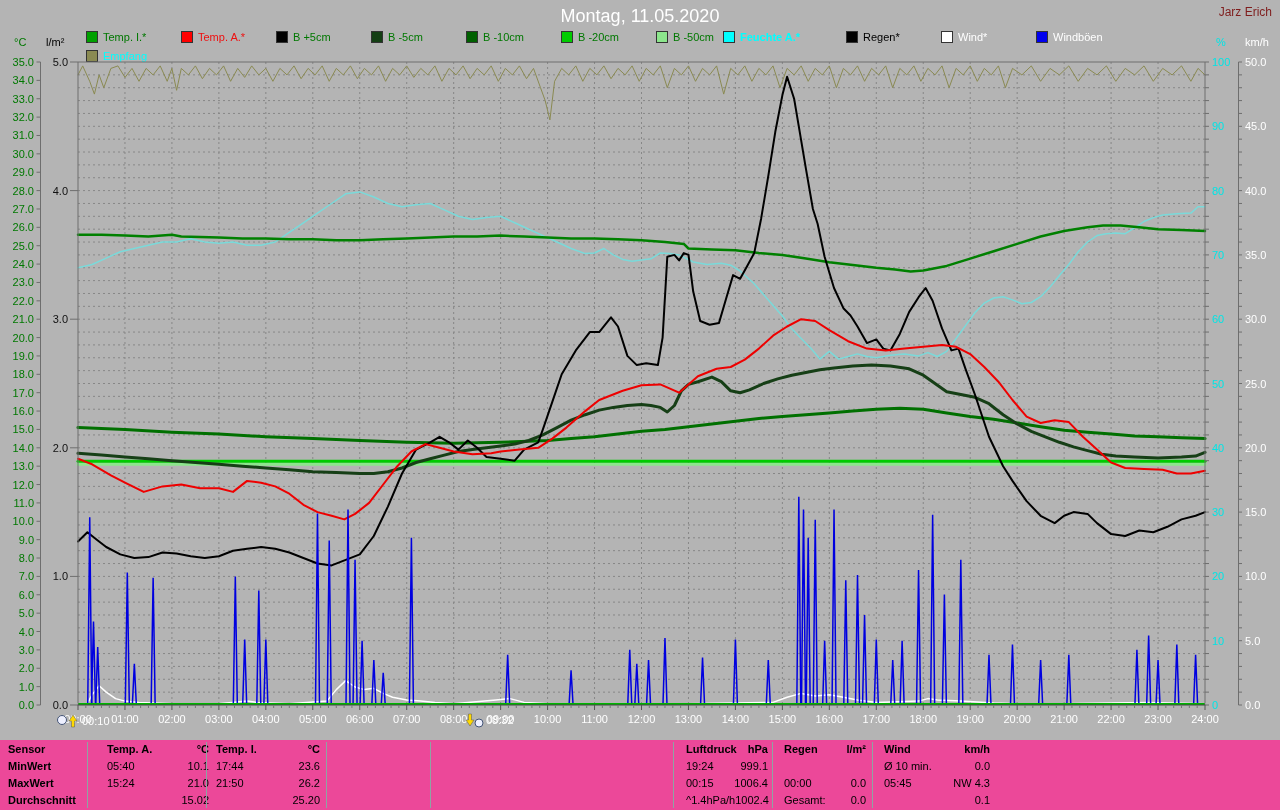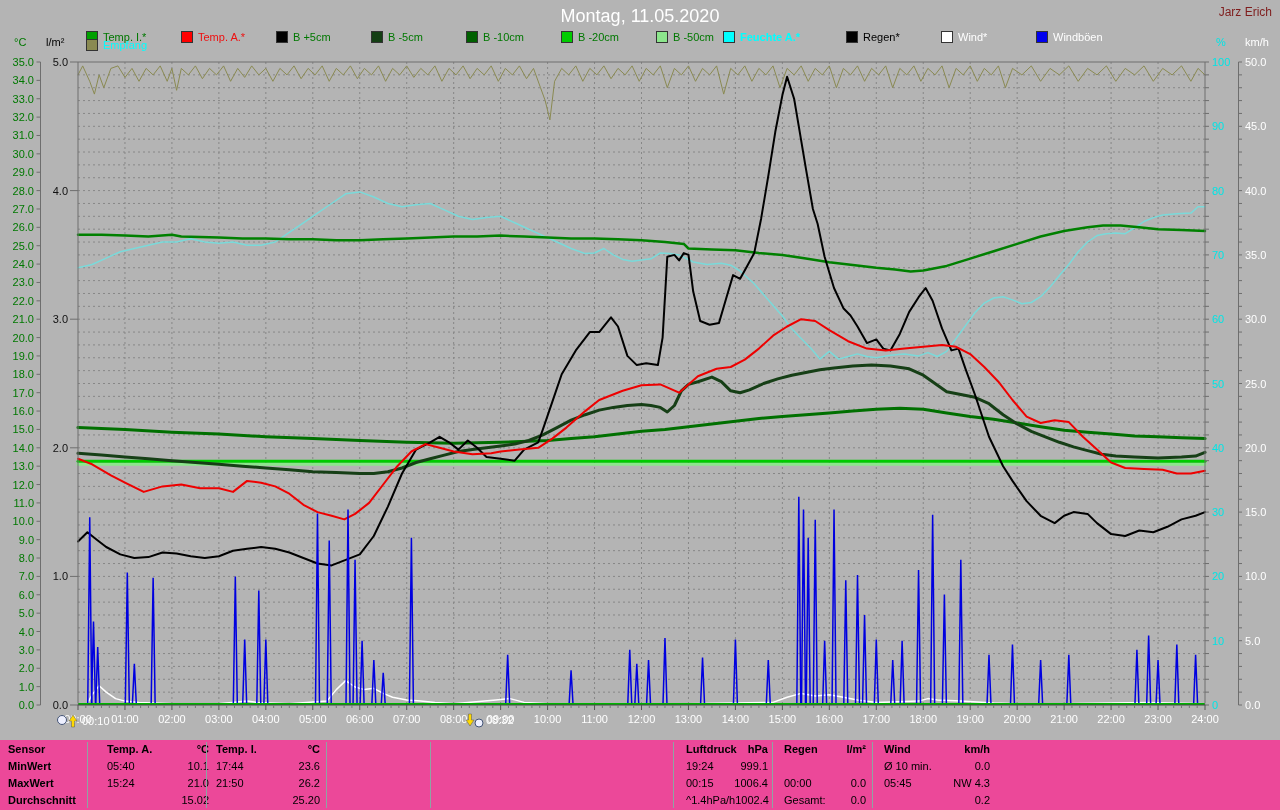--- a/index.html
+++ b/index.html
@@ -75,7 +75,7 @@
         <span class="sw" style="background: rgb(0, 0, 238);"></span>
         <span>Windböen</span>
       </div>
-      <div class="legend-item" style="left: 86px; top: 39px; color: rgb(0, 255, 255);">
+      <div class="legend-item" style="left: 86px; top: 50px; color: rgb(0, 255, 255);">
         <span class="sw" style="background: rgb(138, 138, 82);"></span>
         <span>Empfang</span>
       </div>

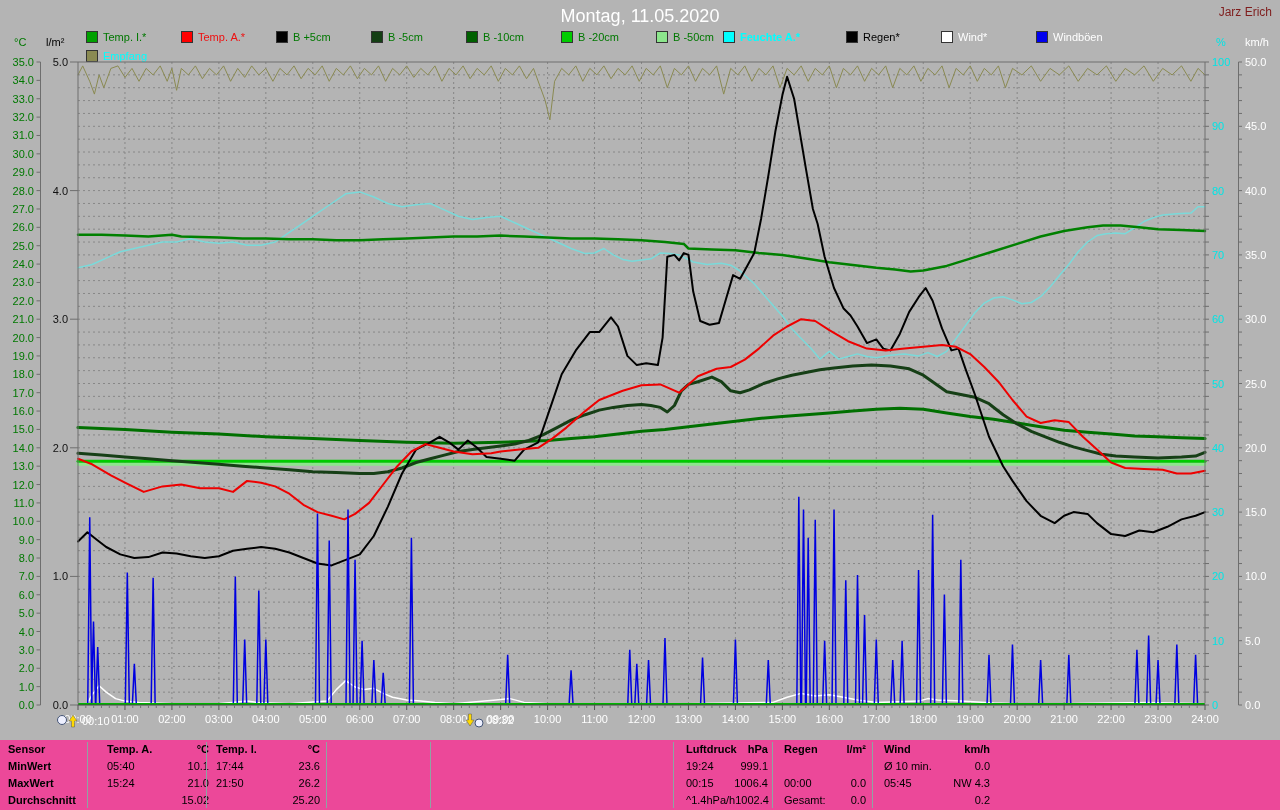--- a/index.html
+++ b/index.html
@@ -725,7 +725,7 @@
         </div>
         <div class="srow">
           <span></span>
-          <span>0.2</span>
+          <span>0.1</span>
         </div>
       </div>
       <div class="ssep" style="left: 87px;"></div>

